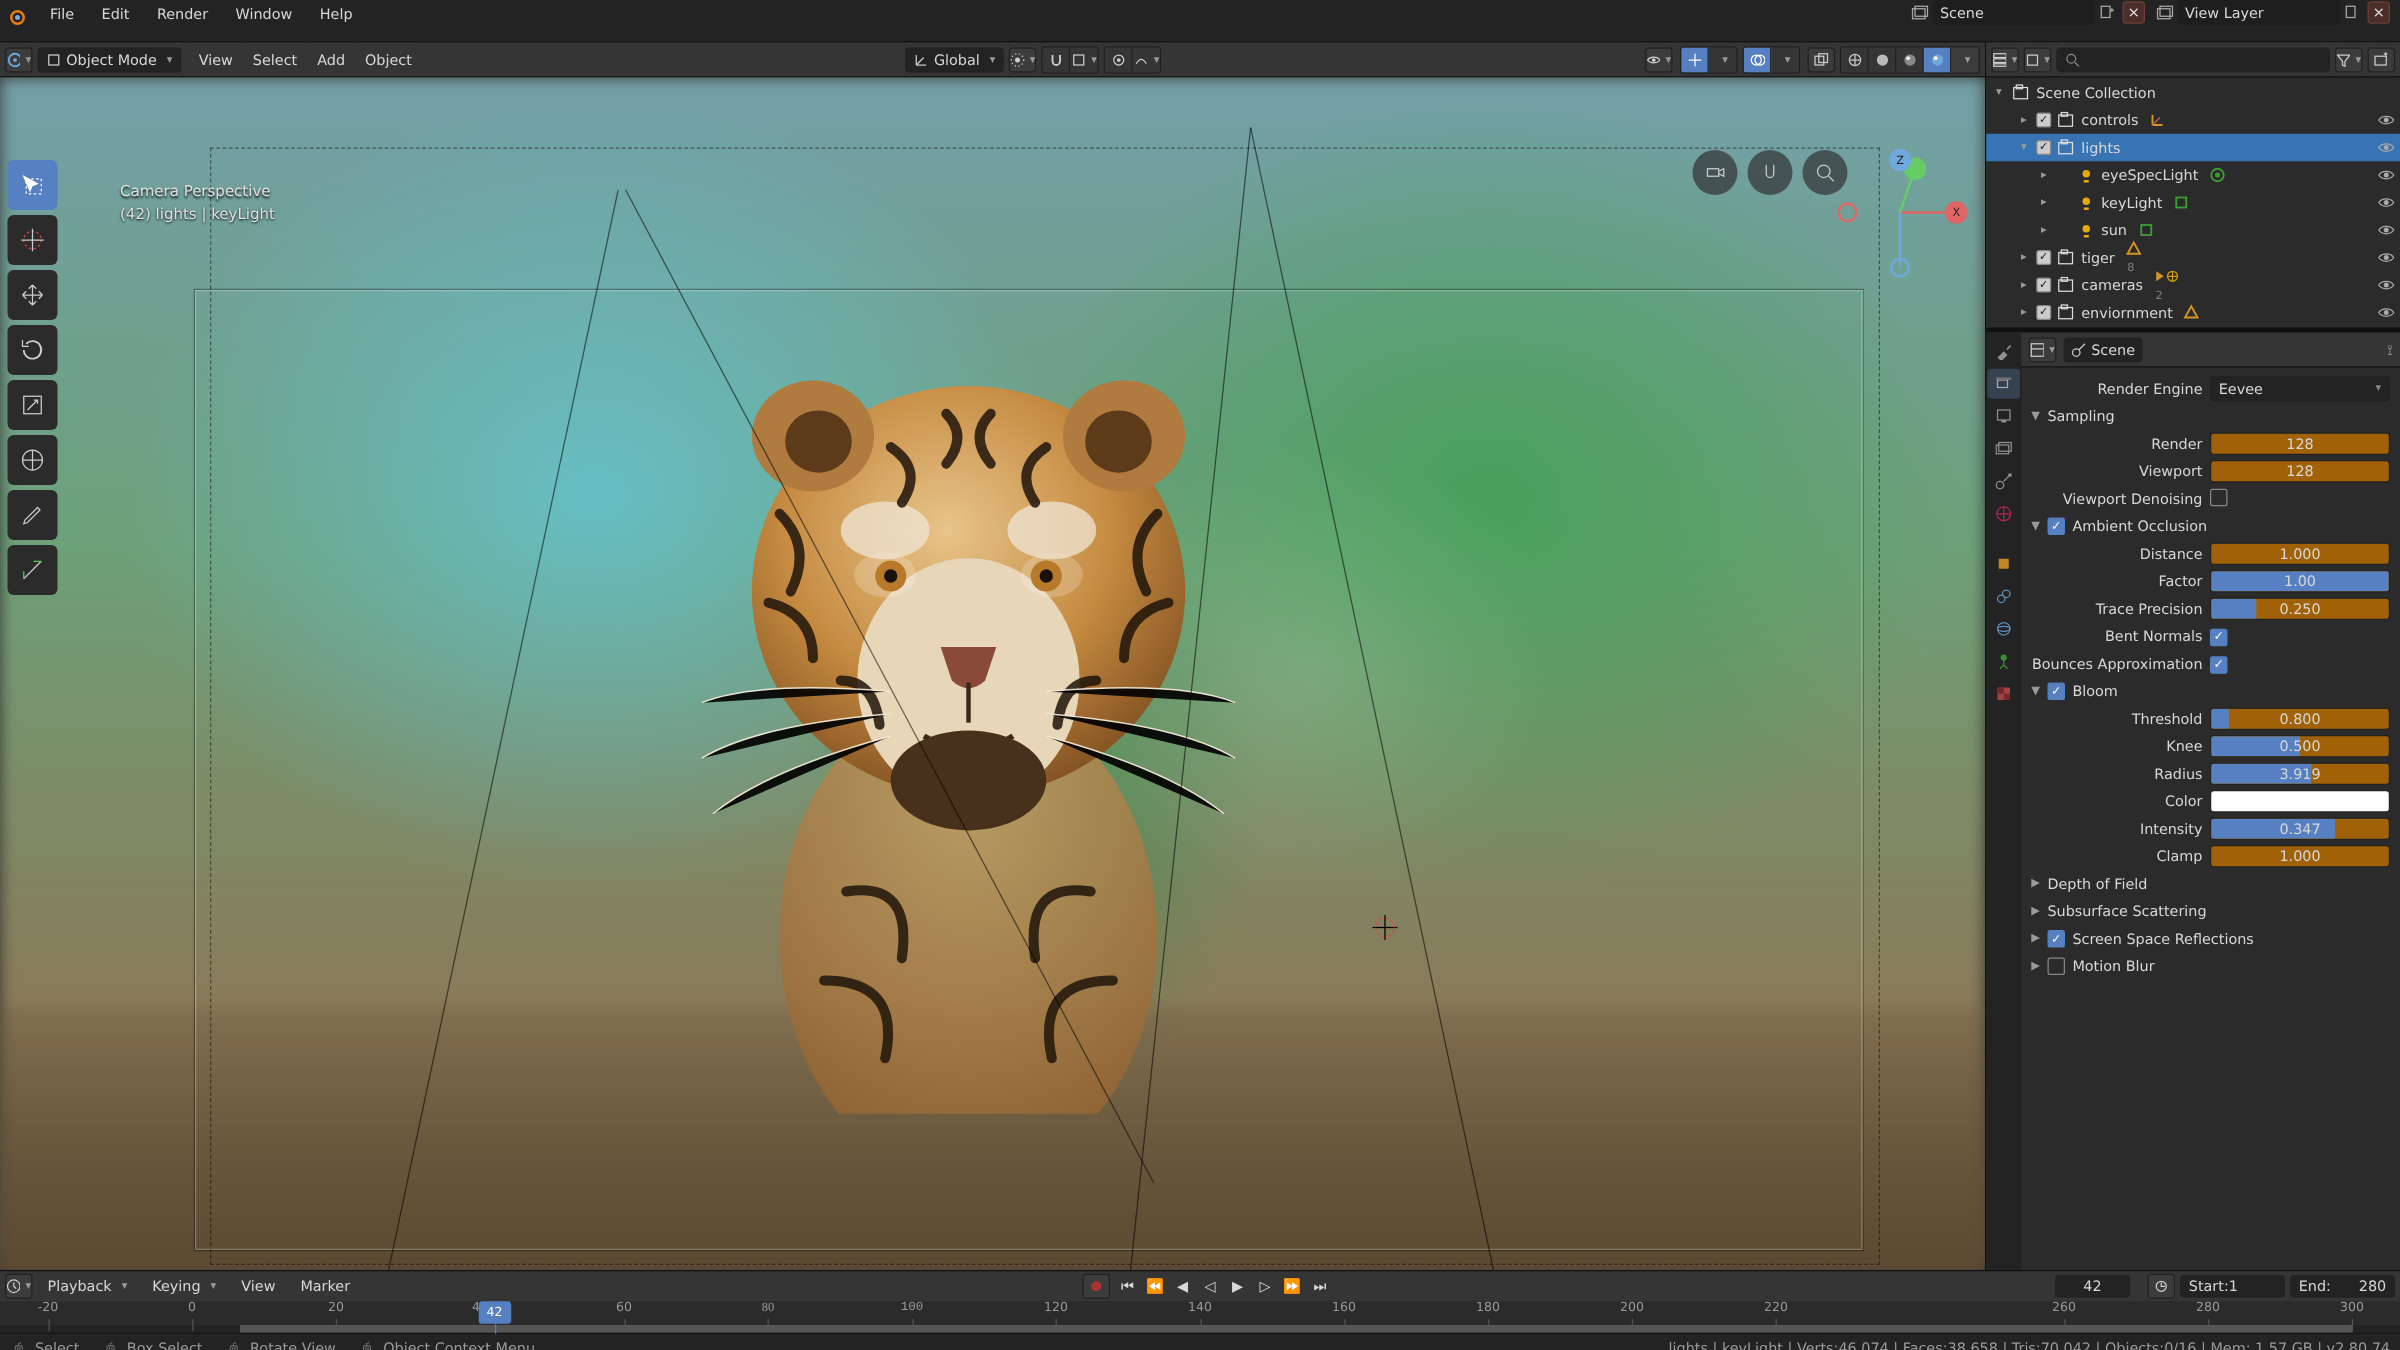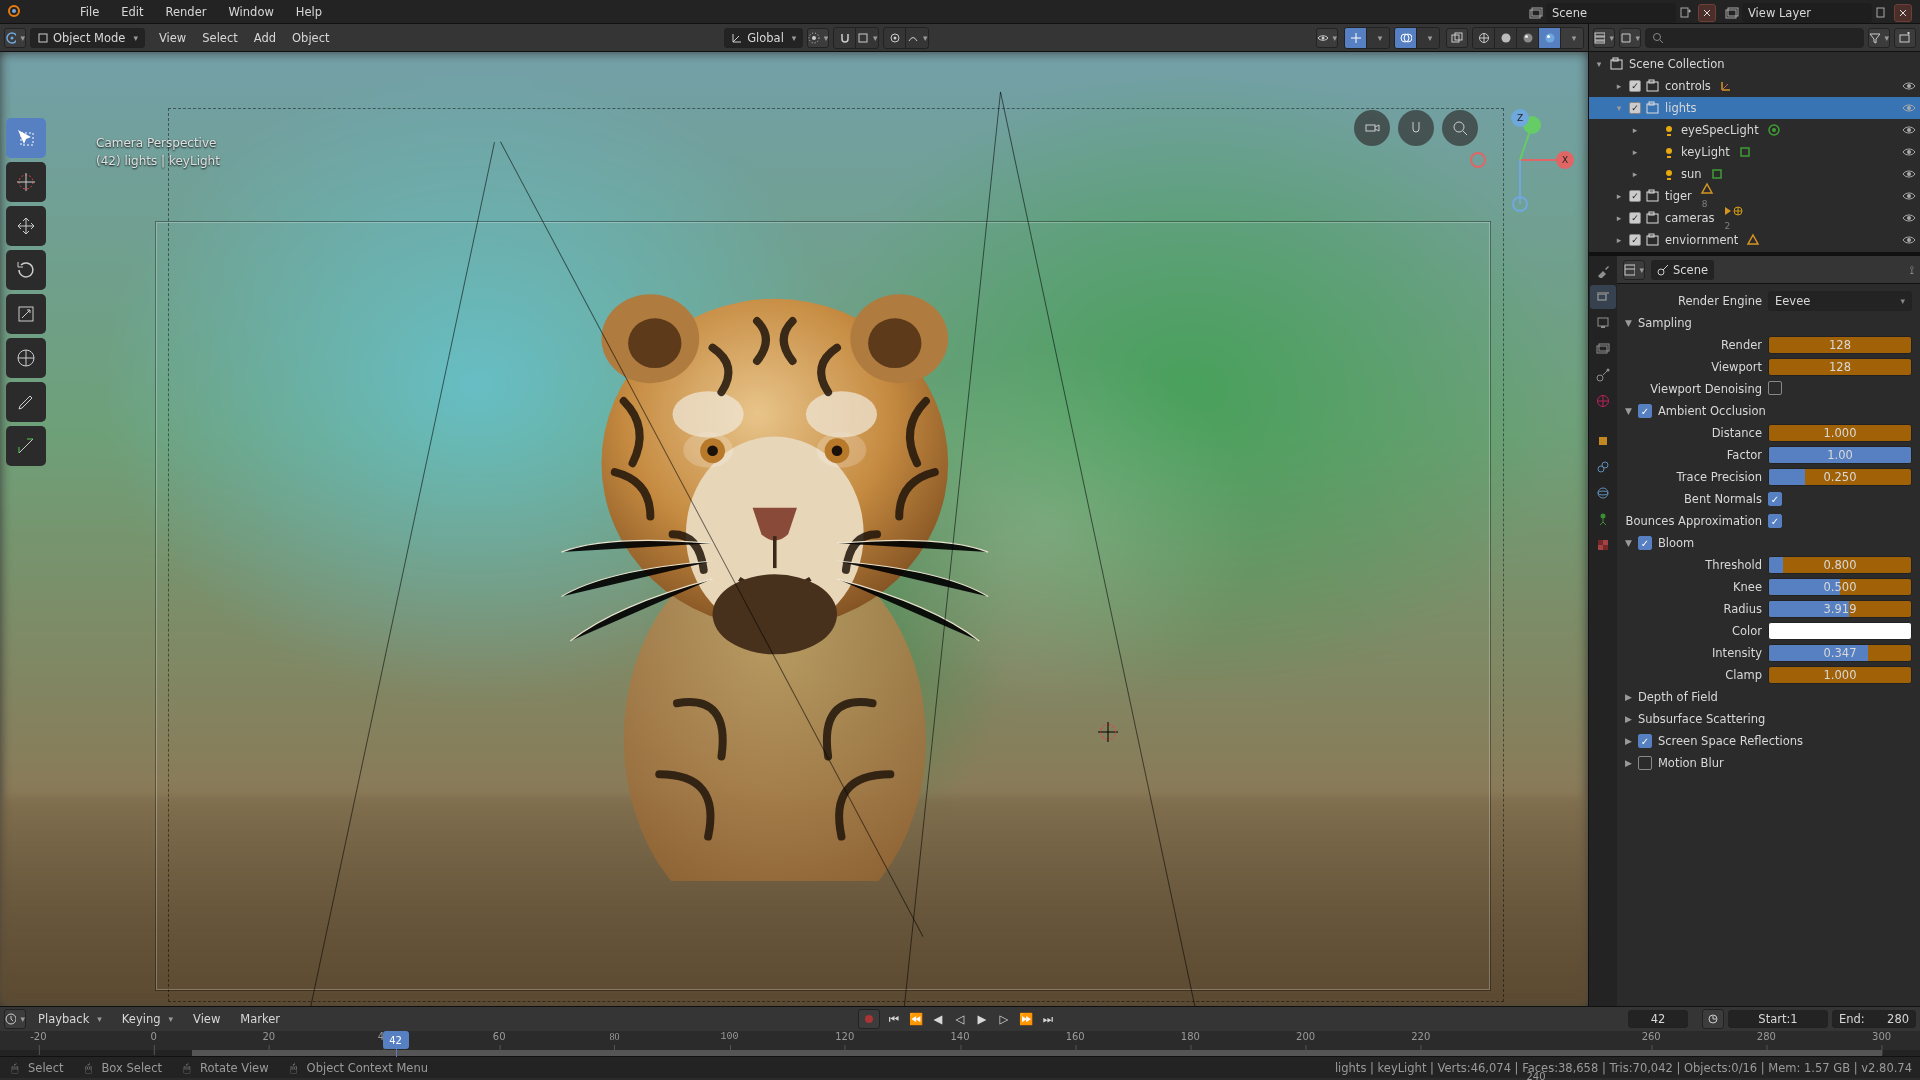--- a/index.html
+++ b/index.html
@@ -27,7 +27,7 @@
   svg { display:block; }
 
   
-  .topbar { display:flex; height:24px; background:var(--bg-darker); align-items:flex-end; border-bottom:1px solid #111;gap:40px; }
+  .topbar { display:flex; height:34px; background:var(--bg-darker); align-items:flex-start; border-bottom:1px solid #111; }
   .topbar .logo { width:26px; height:26px; display:flex; align-items:center; justify-content:center; color:#7da7d9; }
   .menu-items { display:flex; gap:2px; margin-left:4px; }
   .menu-item { padding:4px 10px; cursor:default; }

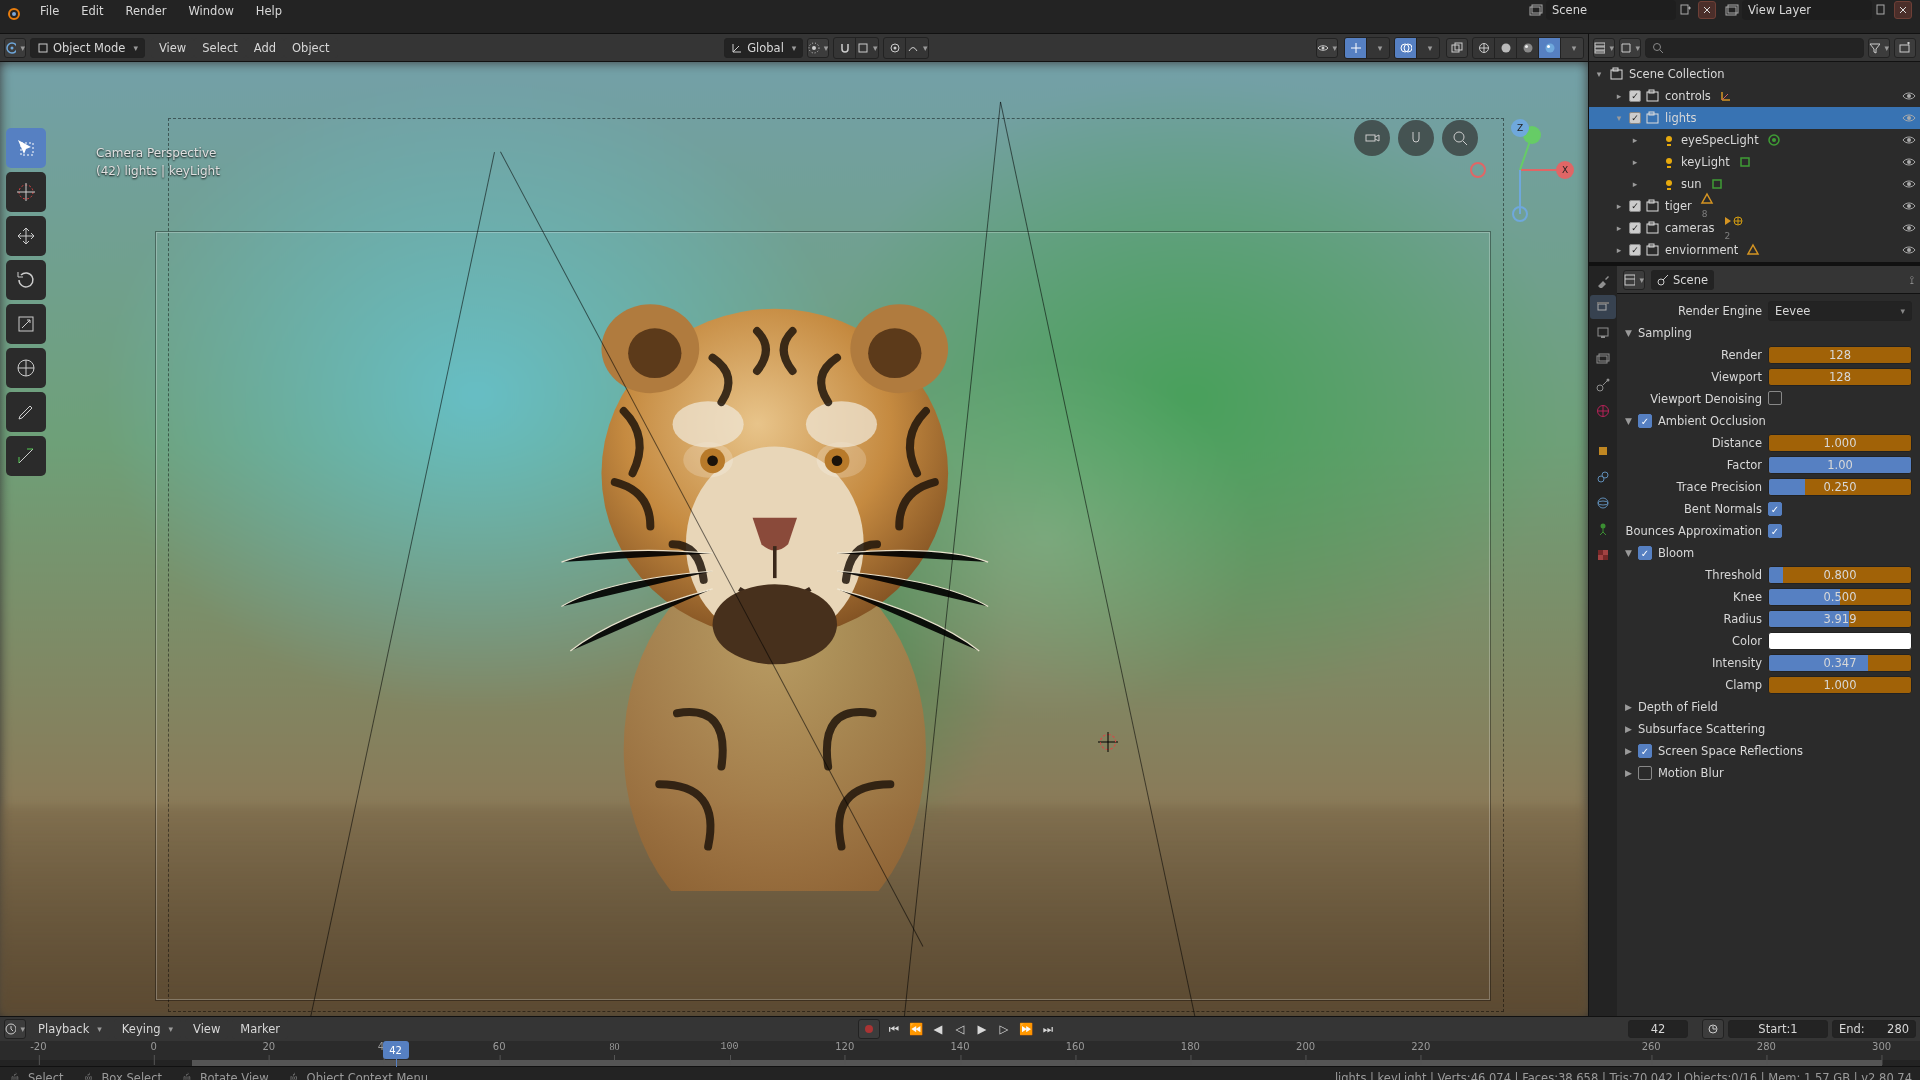--- a/index.html
+++ b/index.html
@@ -1001,7 +1001,7 @@
           <path d="M6 3v3h3" stroke="#ccc" fill="none"></path>
         </svg>
       </span>
-    <div class="frame-box" style="width:100px;justify-content:center;padding:0 6px">
+    <div class="frame-box" style="width:84px;justify-content:flex-start;padding:0 6px">
         <span>Start:</span>
         <span>1</span>
       </div>

